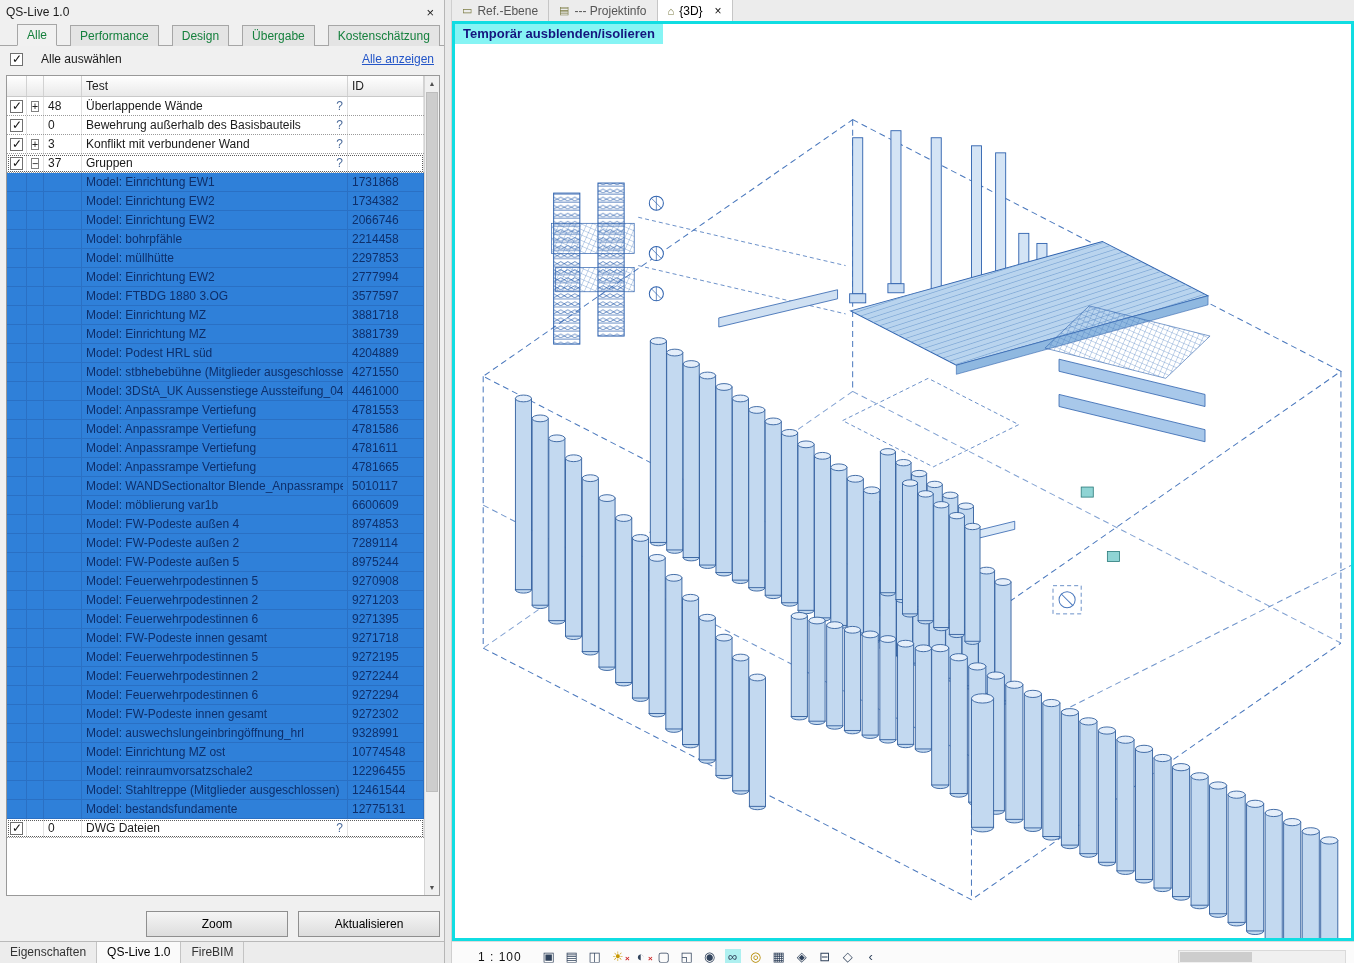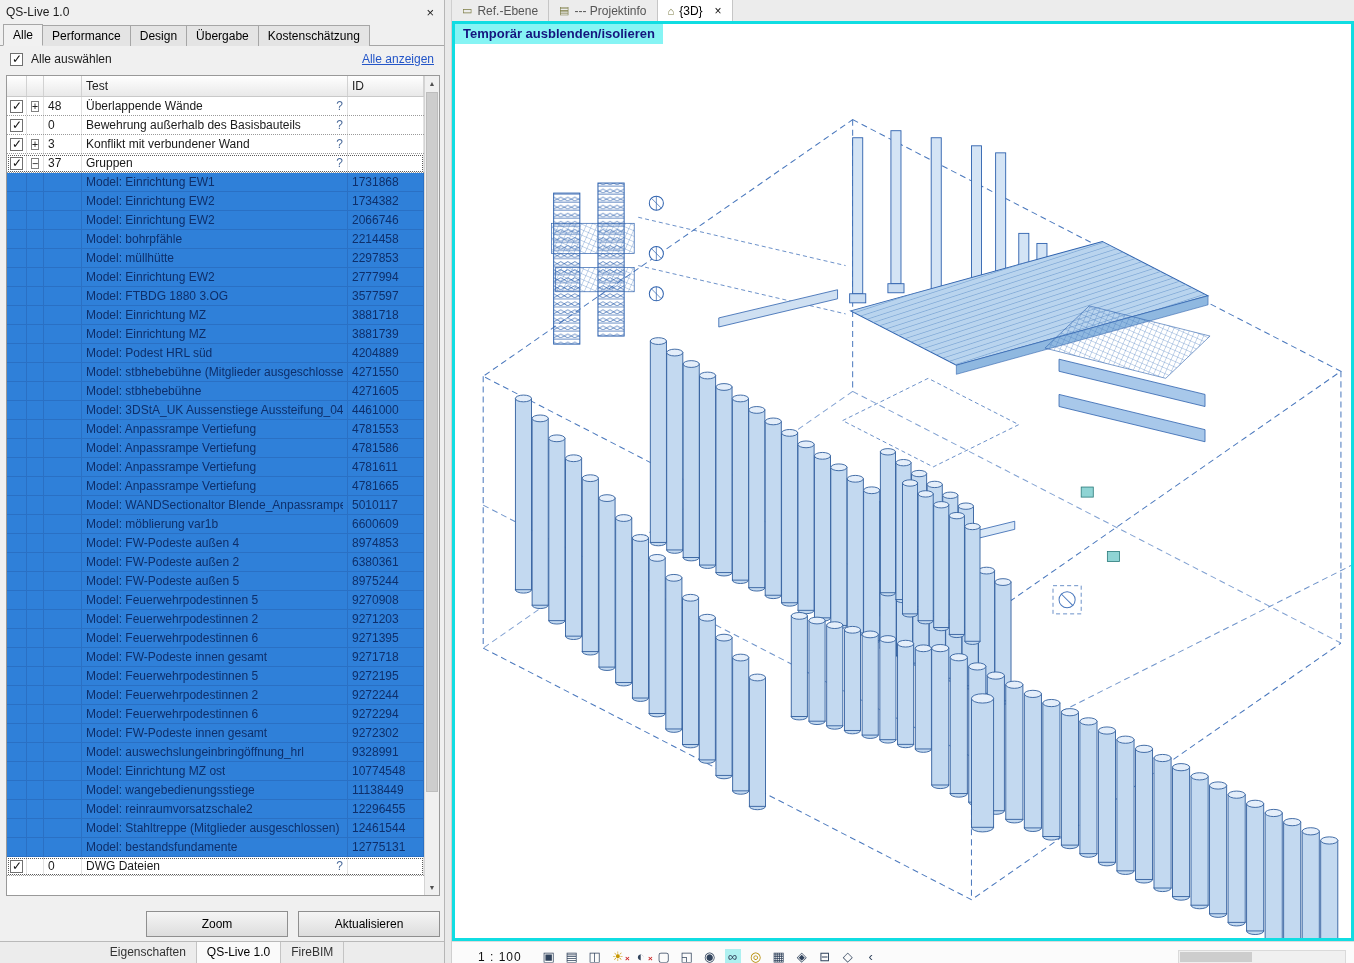--- a/index.html
+++ b/index.html
@@ -12,7 +12,7 @@
   .panel-titlebar { height:22px; display:flex; align-items:center; justify-content:space-between; padding:2px 10px 0 6px; font-size:12px; }
   .panel-close { font-size:13px; color:#222; cursor:pointer; }
   .panel-tabs { display:flex; align-items:flex-end; padding-left:3px; border-bottom:1px solid #a6a6a6; margin-top:2px; }
-  .ptab { font-size:12px; padding:3px 9px; background:#e4e4e4; border:1px solid #a6a6a6; border-bottom:none; margin-right:-1px; margin-bottom:-1px; color:#000000; white-space:nowrap; }
+  .ptab { font-size:12px; padding:3px 9px; background:#e4e4e4; border:1px solid #a6a6a6; border-bottom:none; margin-right:-1px; margin-bottom:-1px; color:#15803d; white-space:nowrap;margin-left:14px; }
   .ptab.active { background:#f1f1f1; border-bottom:1px solid #f1f1f1; position:relative; z-index:2; }
   .select-row { height:26px; display:flex; align-items:center; gap:8px; padding:0 10px 0 10px; font-size:12px; }
   .show-all { margin-left:auto; color:#2456c8; text-decoration:underline; cursor:pointer; }

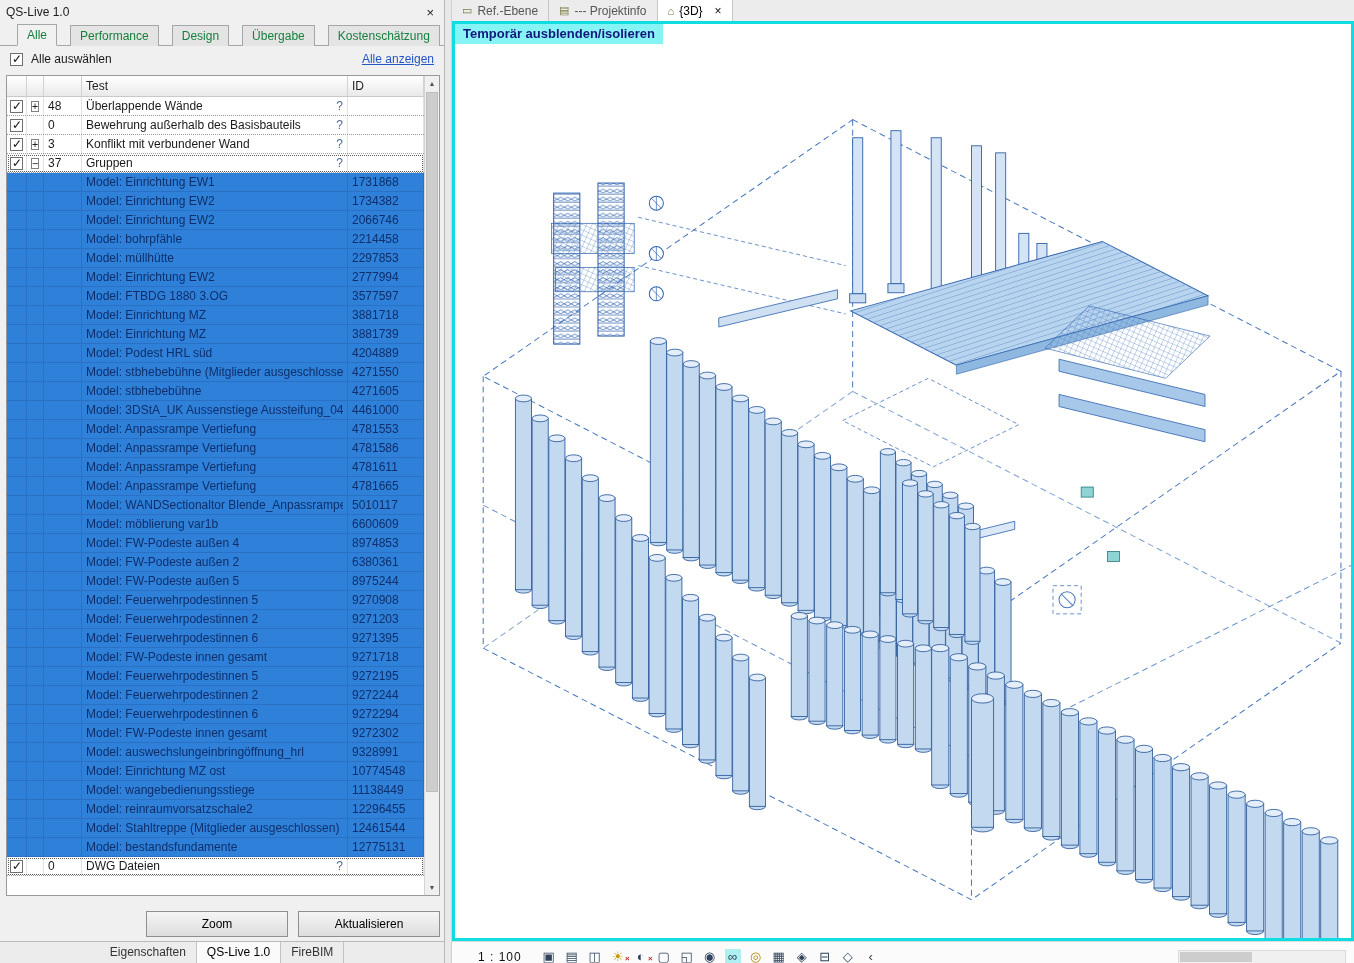--- a/index.html
+++ b/index.html
@@ -14,7 +14,7 @@
   .panel-tabs { display:flex; align-items:flex-end; padding-left:3px; border-bottom:1px solid #a6a6a6; margin-top:2px; }
   .ptab { font-size:12px; padding:3px 9px; background:#e4e4e4; border:1px solid #a6a6a6; border-bottom:none; margin-right:-1px; margin-bottom:-1px; color:#15803d; white-space:nowrap;margin-left:14px; }
   .ptab.active { background:#f1f1f1; border-bottom:1px solid #f1f1f1; position:relative; z-index:2; }
-  .select-row { height:26px; display:flex; align-items:center; gap:8px; padding:0 10px 0 10px; font-size:12px; }
+  .select-row { height:26px; display:flex; align-items:center; gap:18px; padding:0 10px 0 10px; font-size:12px; }
   .show-all { margin-left:auto; color:#2456c8; text-decoration:underline; cursor:pointer; }
   .checkbox { width:13px; height:13px; min-width:13px; background:#fff; border:1px solid #707070; display:inline-block; position:relative; }
   .checkbox.checked::after { content:"✓"; position:absolute; left:1px; top:-2px; font-size:12px; color:#111; }

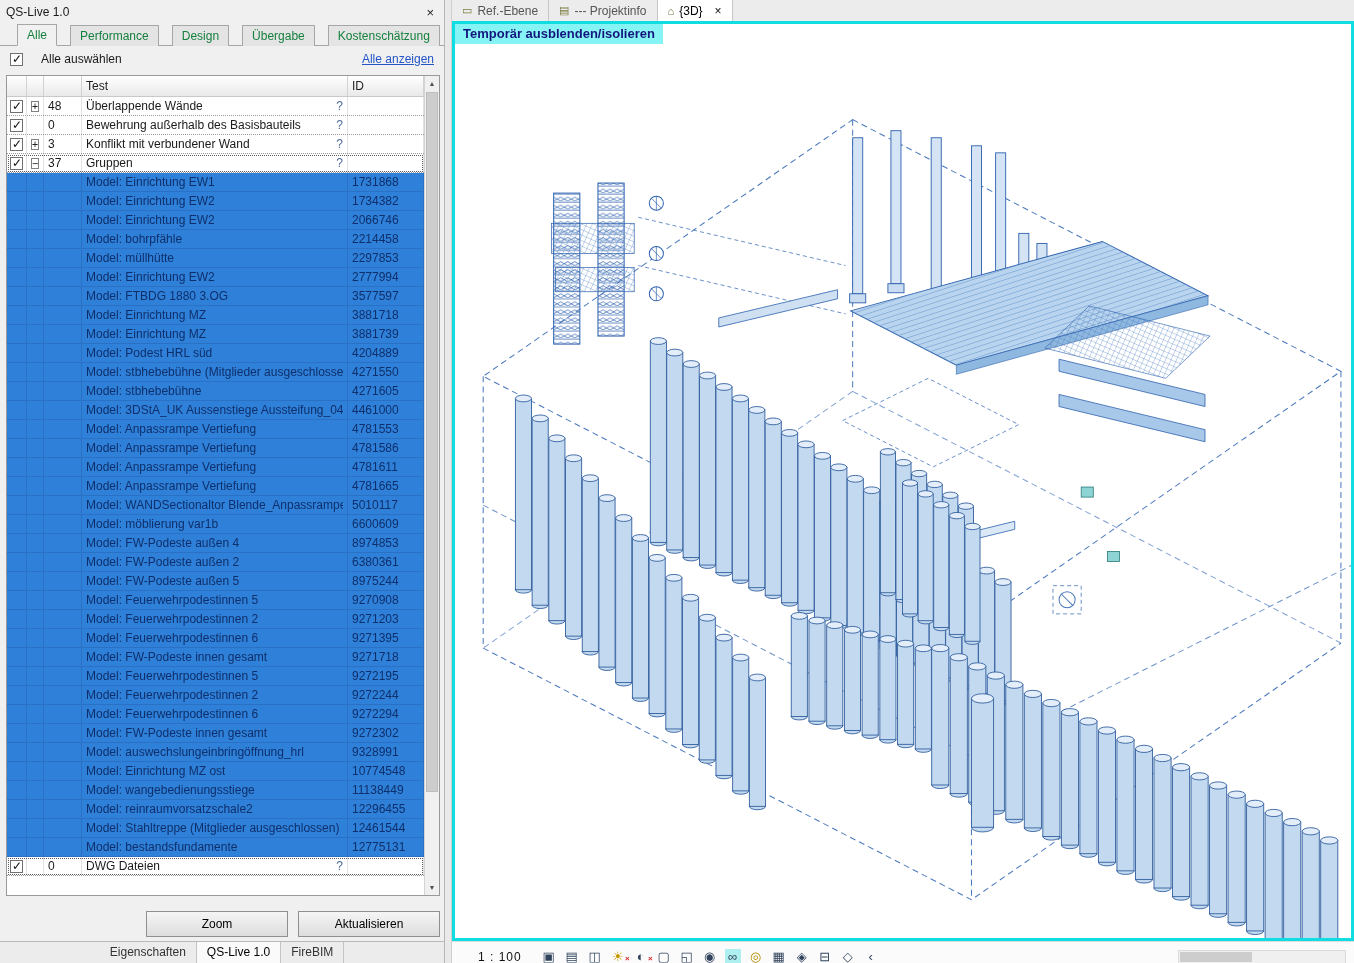--- a/index.html
+++ b/index.html
@@ -256,15 +256,6 @@
                 <span class="tlabel">Model: stbhebebühne (Mitglieder ausgeschlosse</span>
               </span>
               <span class="cell c-id">4271550</span>
-            </div>
-            <div class="trow item">
-              <span class="cell c-check"></span>
-              <span class="cell c-exp"></span>
-              <span class="cell c-count"></span>
-              <span class="cell c-test">
-                <span class="tlabel">Model: stbhebebühne</span>
-              </span>
-              <span class="cell c-id">4271605</span>
             </div>
             <div class="trow item">
               <span class="cell c-check"></span>

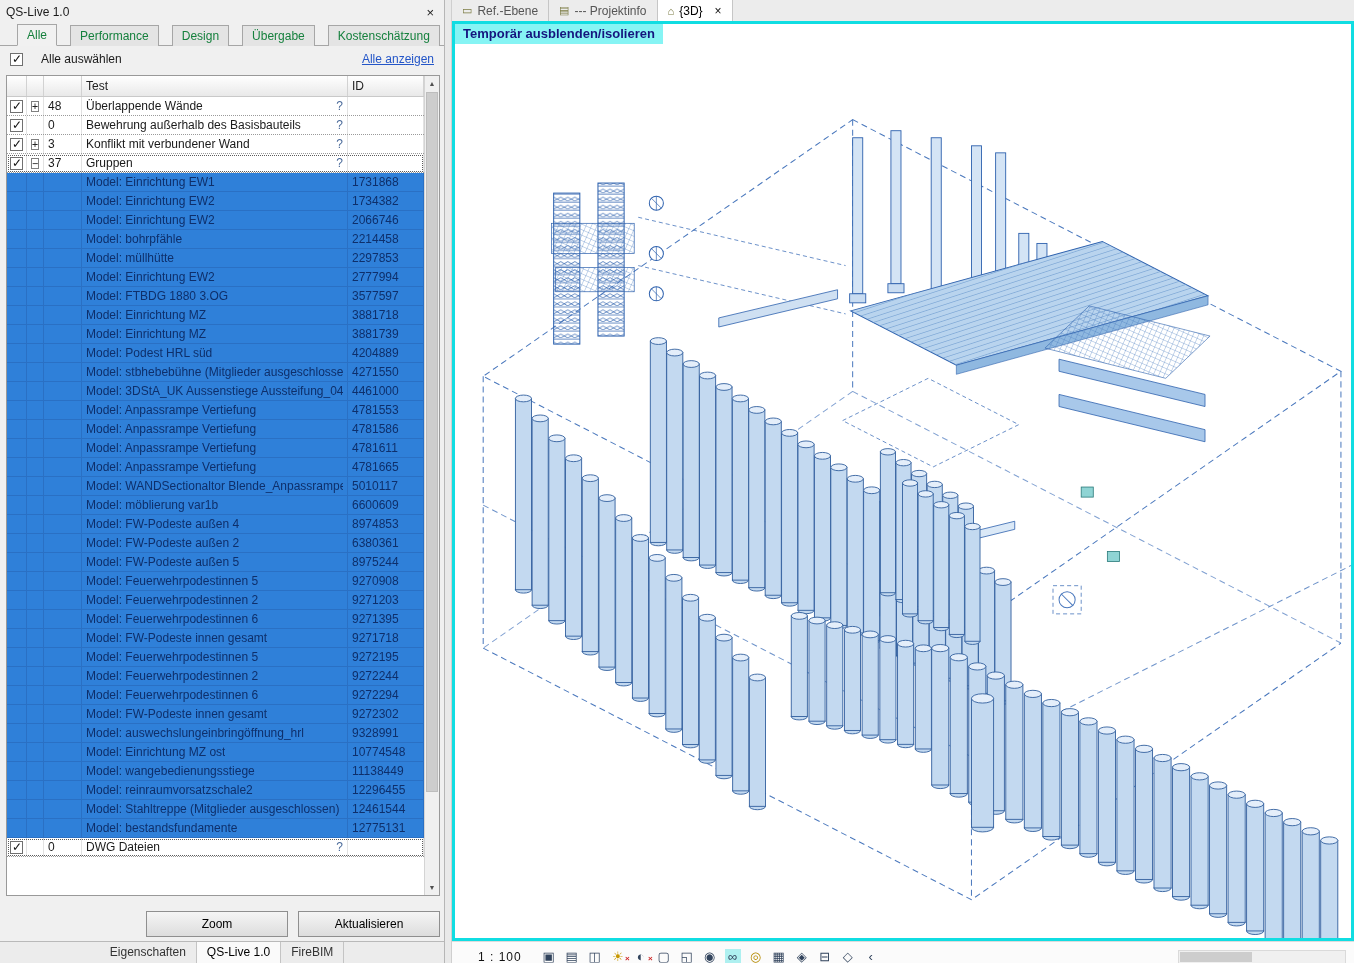--- a/index.html
+++ b/index.html
@@ -336,7 +336,7 @@
               <span class="cell c-test">
                 <span class="tlabel">Model: FW-Podeste außen 2</span>
               </span>
-              <span class="cell c-id">6380361</span>
+              <span class="cell c-id">7289114</span>
             </div>
             <div class="trow item">
               <span class="cell c-check"></span>

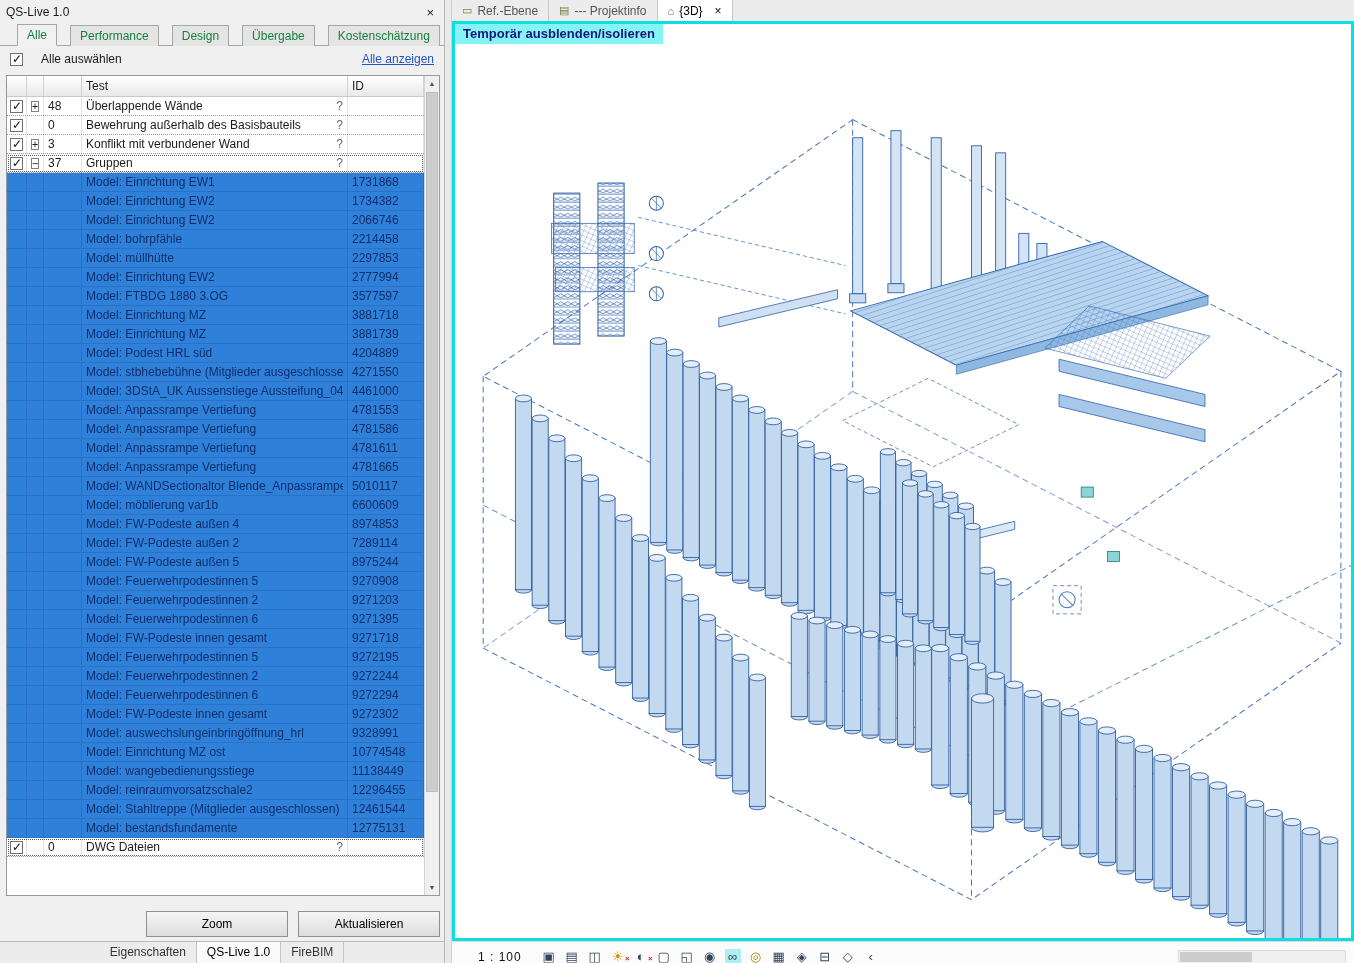--- a/index.html
+++ b/index.html
@@ -436,15 +436,6 @@
                 <span class="tlabel">Model: Einrichtung MZ ost</span>
               </span>
               <span class="cell c-id">10774548</span>
-            </div>
-            <div class="trow item">
-              <span class="cell c-check"></span>
-              <span class="cell c-exp"></span>
-              <span class="cell c-count"></span>
-              <span class="cell c-test">
-                <span class="tlabel">Model: wangebedienungsstiege</span>
-              </span>
-              <span class="cell c-id">11138449</span>
             </div>
             <div class="trow item">
               <span class="cell c-check"></span>

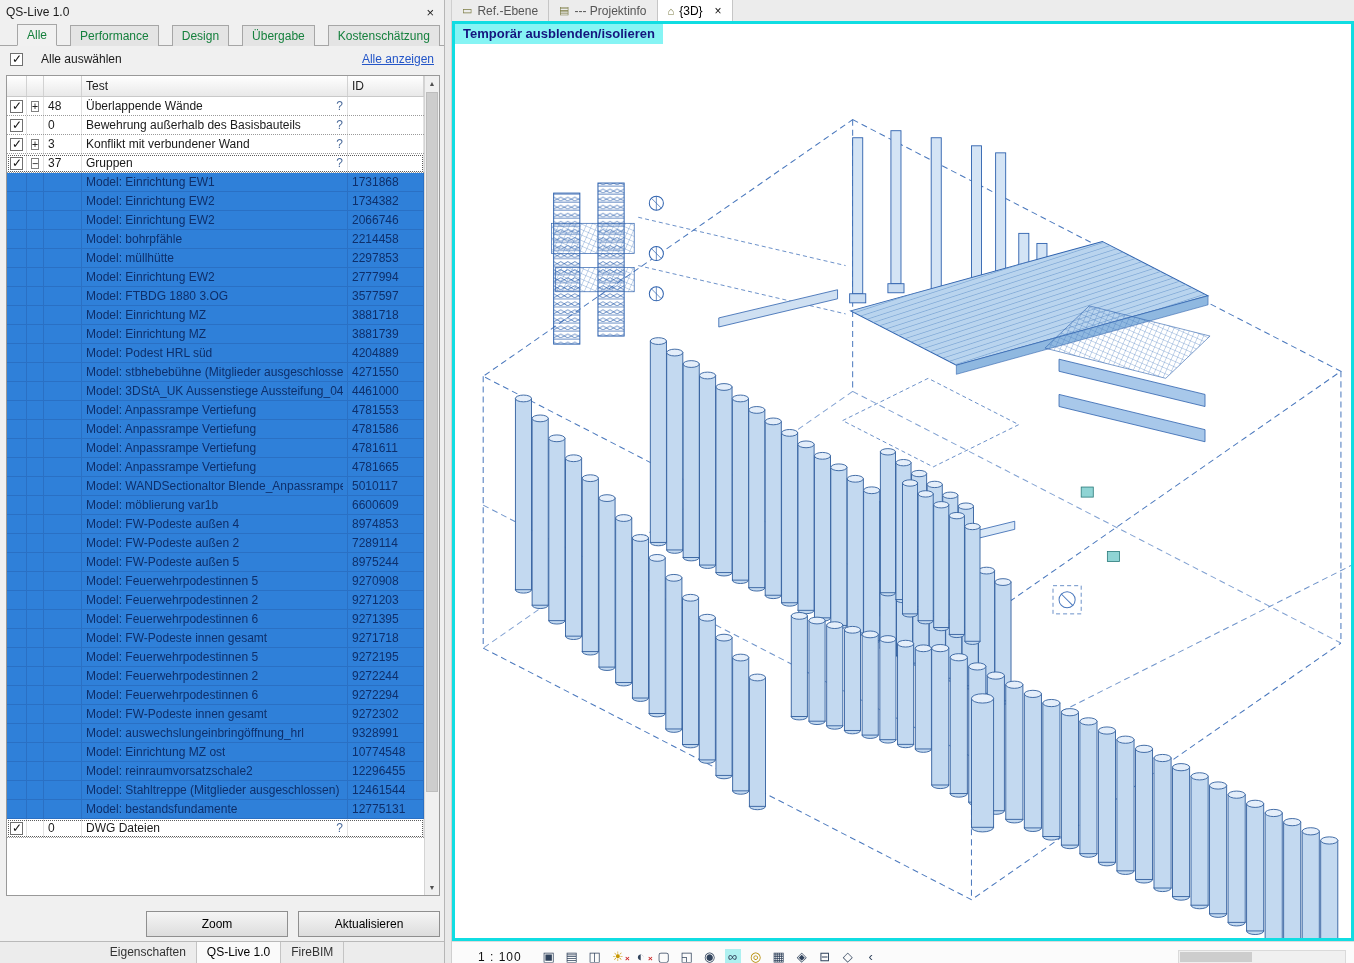--- a/index.html
+++ b/index.html
@@ -47,7 +47,7 @@
 
   .panel-buttons { margin-top:auto; display:flex; justify-content:flex-end; gap:10px; padding:12px 4px 4px 0; }
   .panel-buttons button { width:142px; height:26px; background:linear-gradient(#f5f5f5,#dddddd); border:1px solid #8f8f8f; font-size:12px; font-family:inherit; cursor:pointer; }
-  .bottom-tabs { height:22px; background:#ececec; border-top:1px solid #b9b9b9; display:flex; font-size:12px;justify-content:center; }
+  .bottom-tabs { height:22px; background:#ececec; border-top:1px solid #b9b9b9; display:flex; font-size:12px; }
   .btab { padding:3px 10px 0; border-right:1px solid #c4c4c4; color:#333; white-space:nowrap; }
   .btab.active { background:#fafafa; color:#000; }
 

